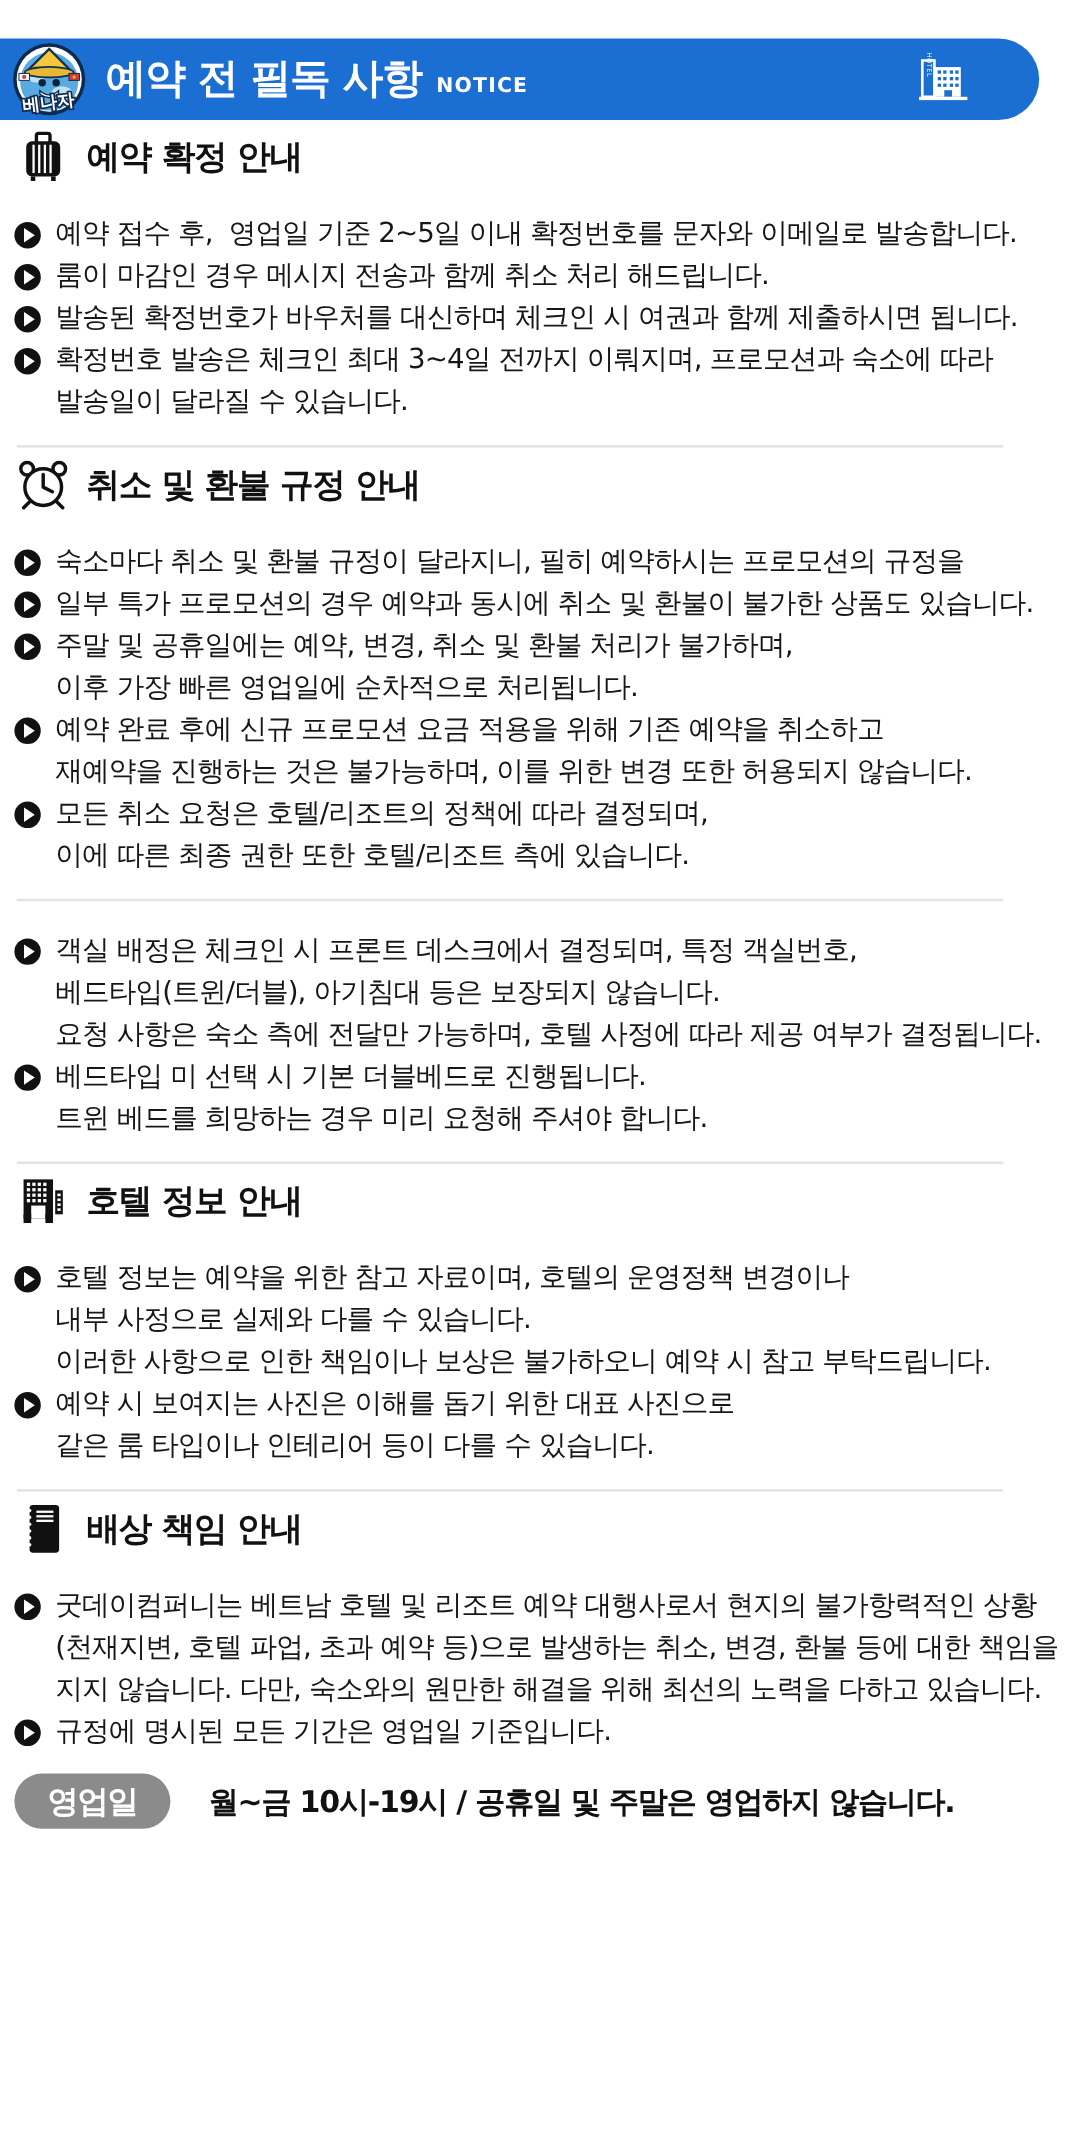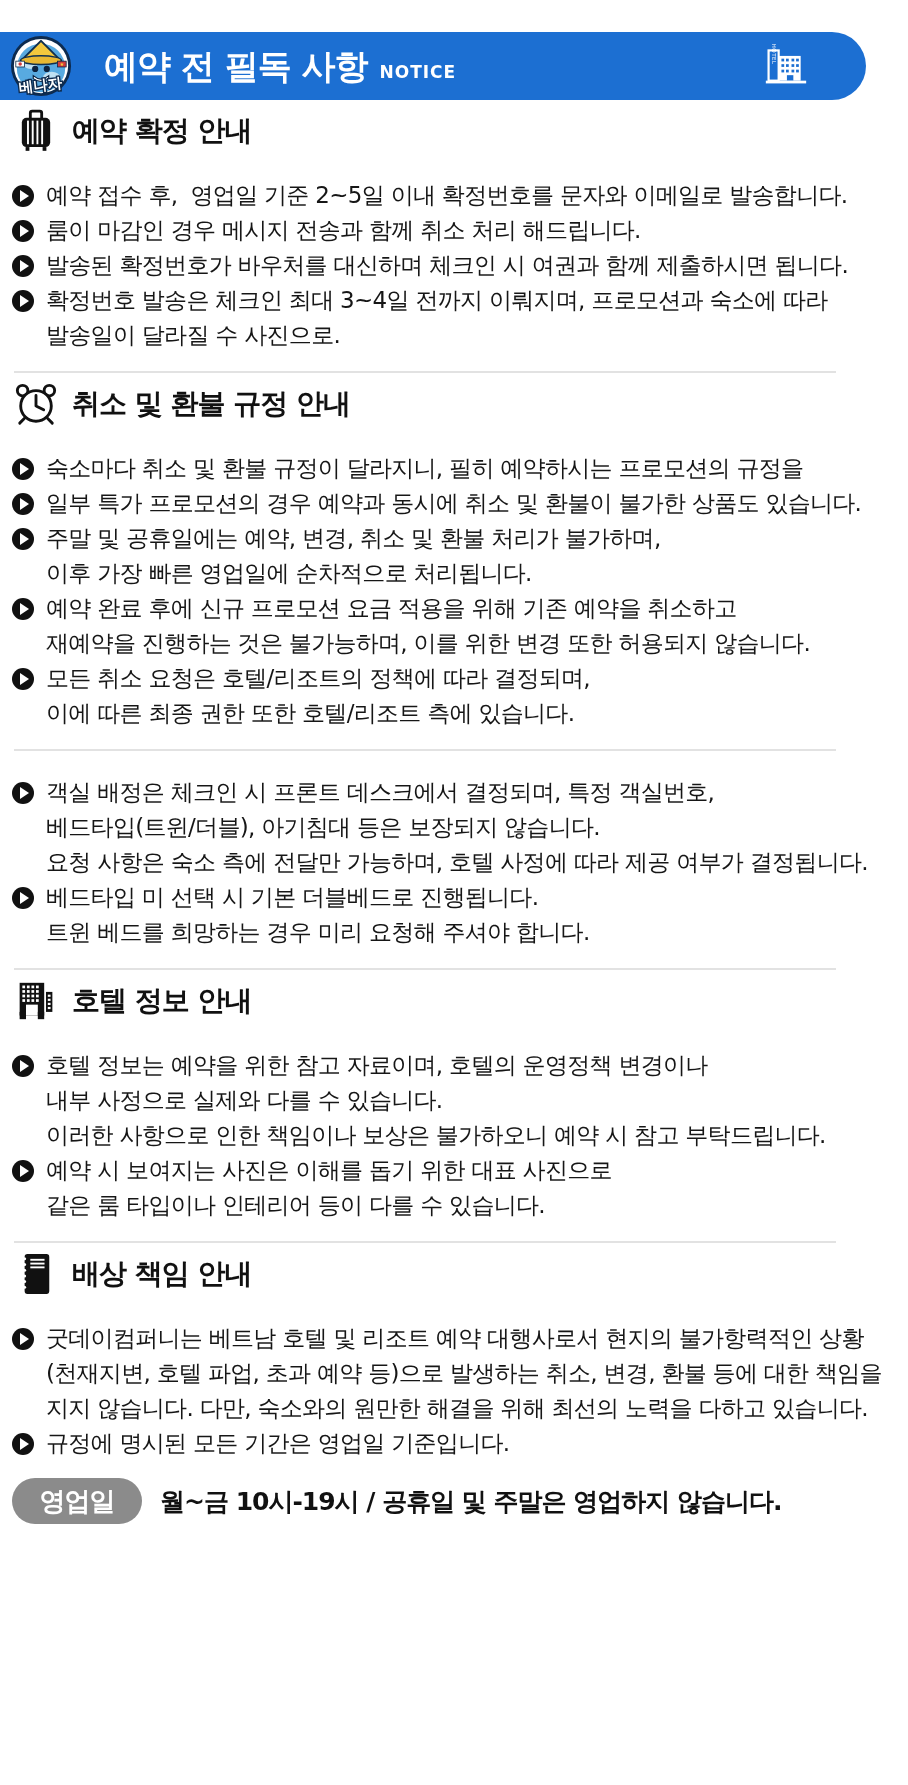--- a/index.html
+++ b/index.html
@@ -20,7 +20,7 @@
     display:flex; align-items:center;
   }
   .logo{width:62px; height:62px; margin-left:10px; flex:none; display:block;}
-  .title-wrap{display:flex; align-items:baseline; gap:12px; margin-left:32px;}
+  .title-wrap{display:flex; align-items:baseline; gap:12px; margin-left:16px;}
   .page-title{
     color:#fff; font-size:34px; font-weight:800; letter-spacing:-1px; line-height:1;
   }

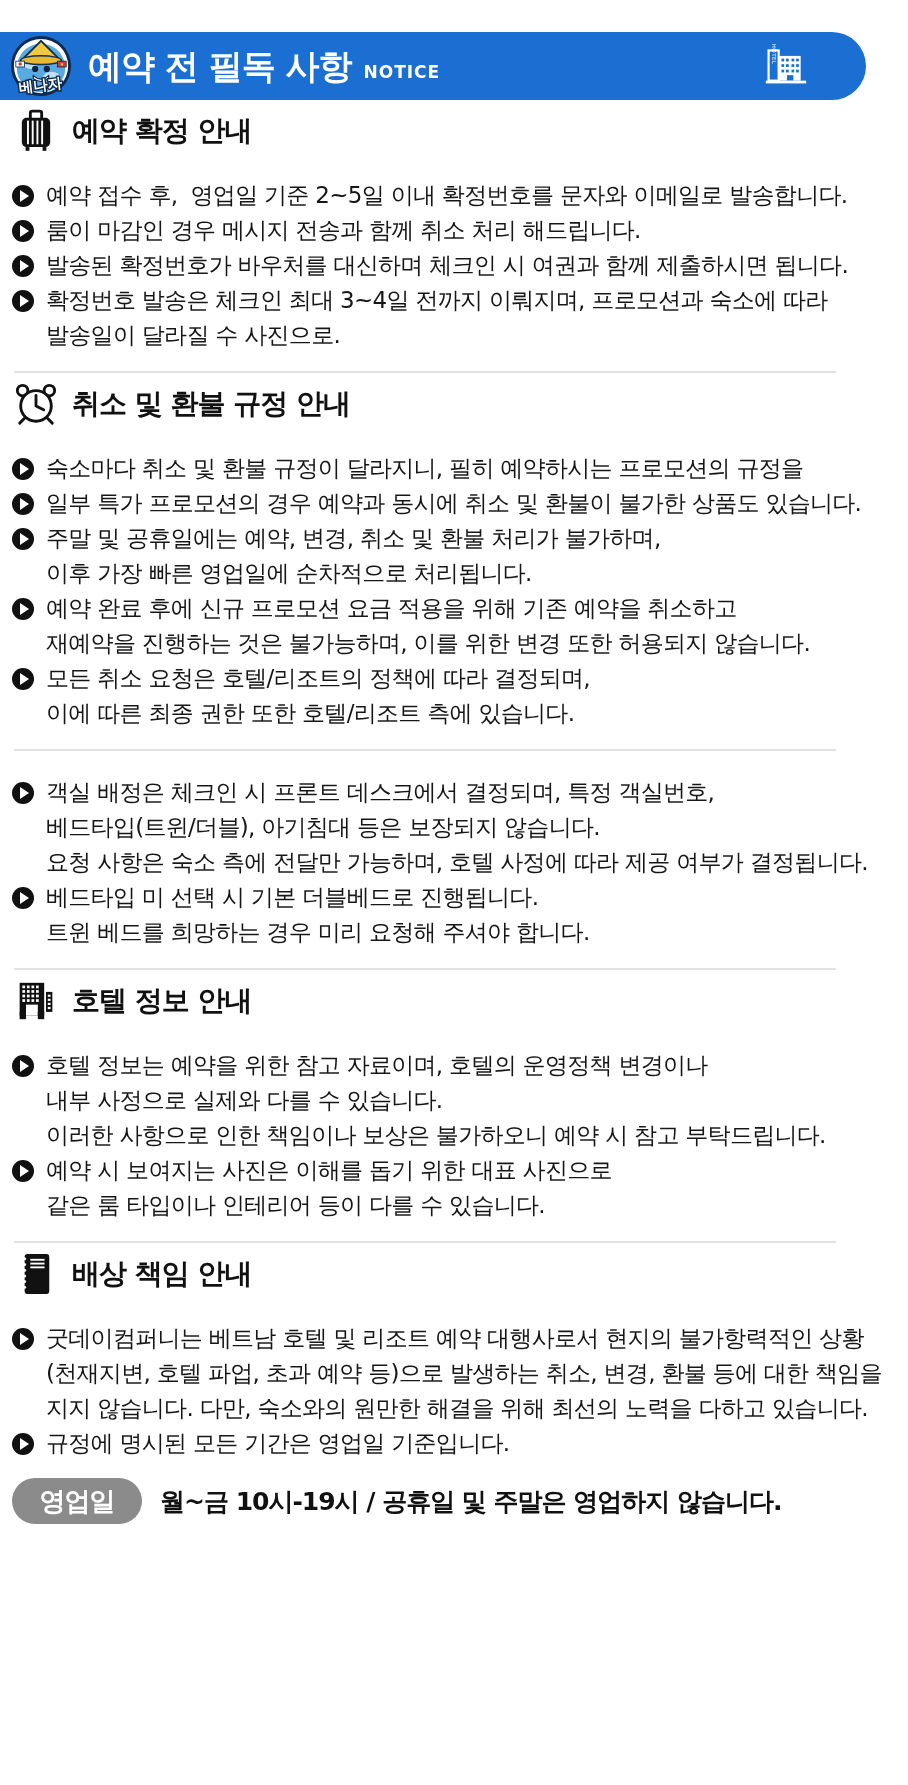--- a/index.html
+++ b/index.html
@@ -162,7 +162,7 @@
             <span class="bullet"></span>
             <div class="lines">
               <div class="line">확정번호 발송은 체크인 최대 3~4일 전까지 이뤄지며, 프로모션과 숙소에 따라</div>
-              <div class="line">발송일이 달라질 수 사진으로.</div>
+              <div class="line">발송일이 달라질 수 있습니다.</div>
             </div>
           </li>
         </ul>

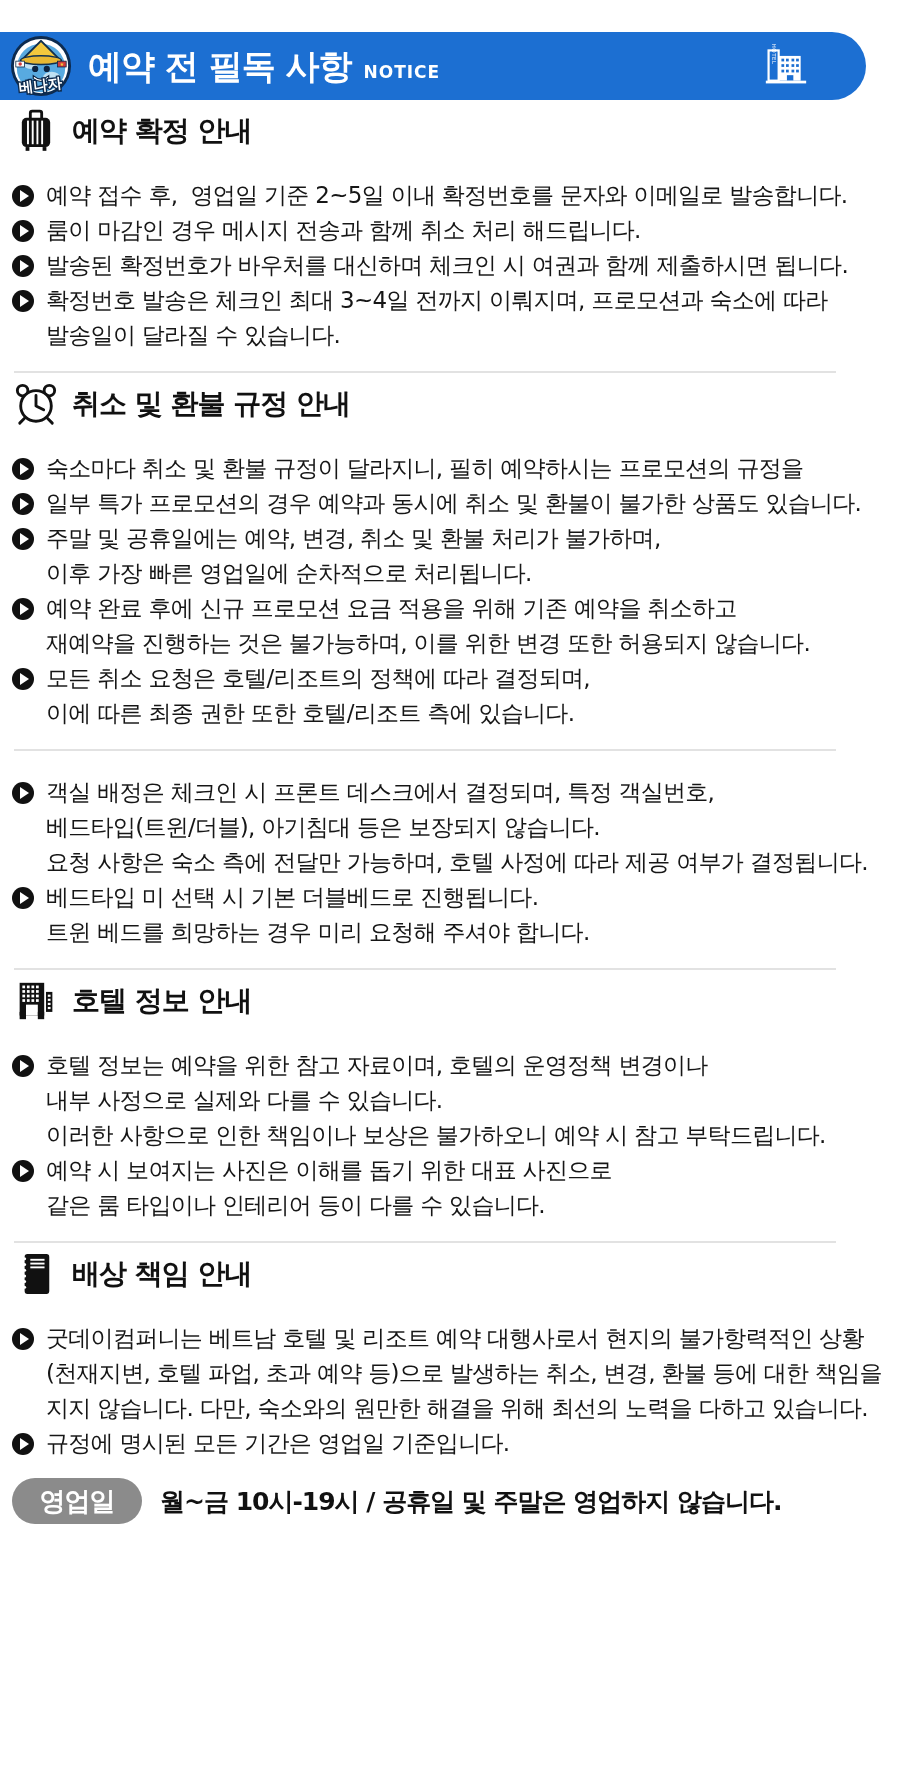--- a/index.html
+++ b/index.html
@@ -60,7 +60,7 @@
     font-size:26px; font-weight:800; letter-spacing:-1px;
   }
   .foot-text{
-    margin-left:18px; font-size:25px; font-weight:800; letter-spacing:-1px; color:#111;
+    margin-left:32px; font-size:25px; font-weight:800; letter-spacing:-1px; color:#111;
     white-space:pre;
   }
 </style>

